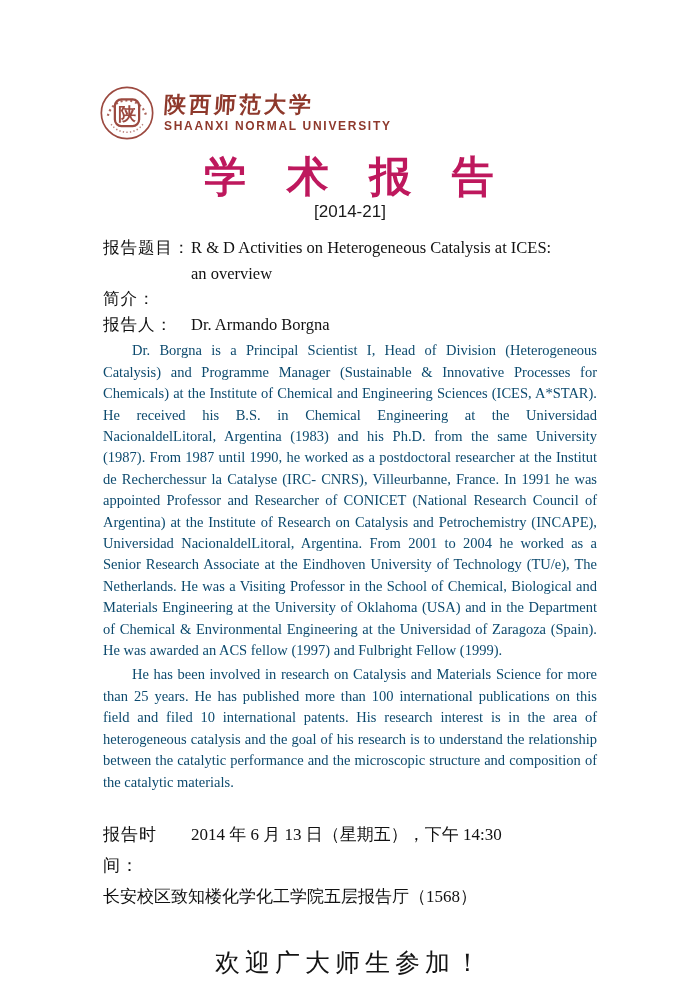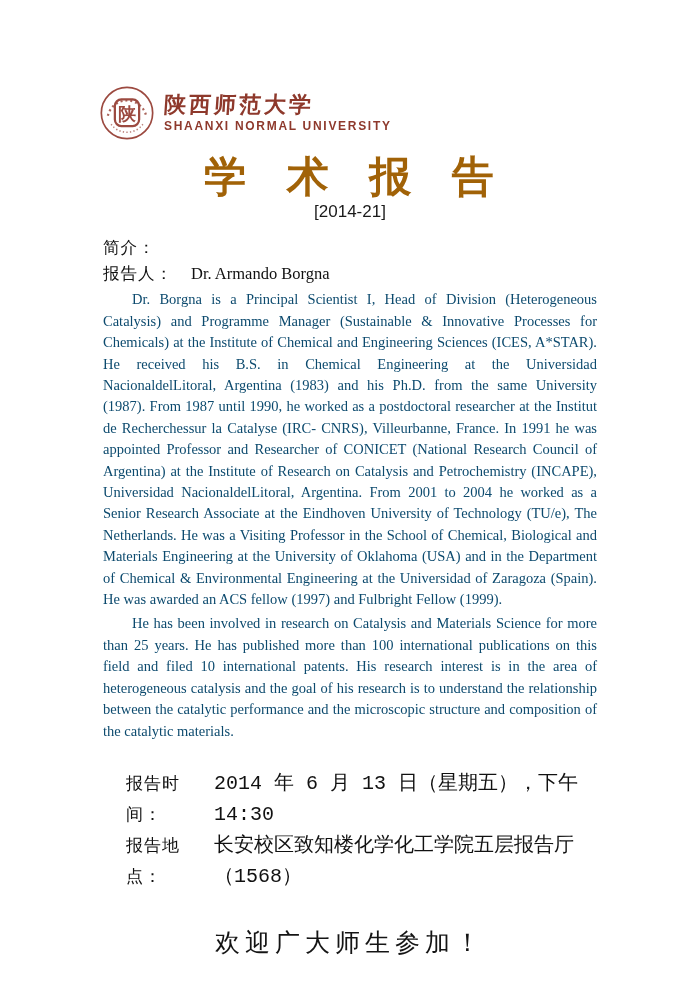--- a/index.html
+++ b/index.html
@@ -26,7 +26,7 @@
   .title{
     margin:10px 0 0;text-align:center;
     font-size:42px;font-weight:600;letter-spacing:2px;word-spacing:26px;
-    line-height:1.2;color:#a16207;
+    line-height:1.2;color:#be185d;
   }
   .issue{
     text-align:center;margin-top:0;

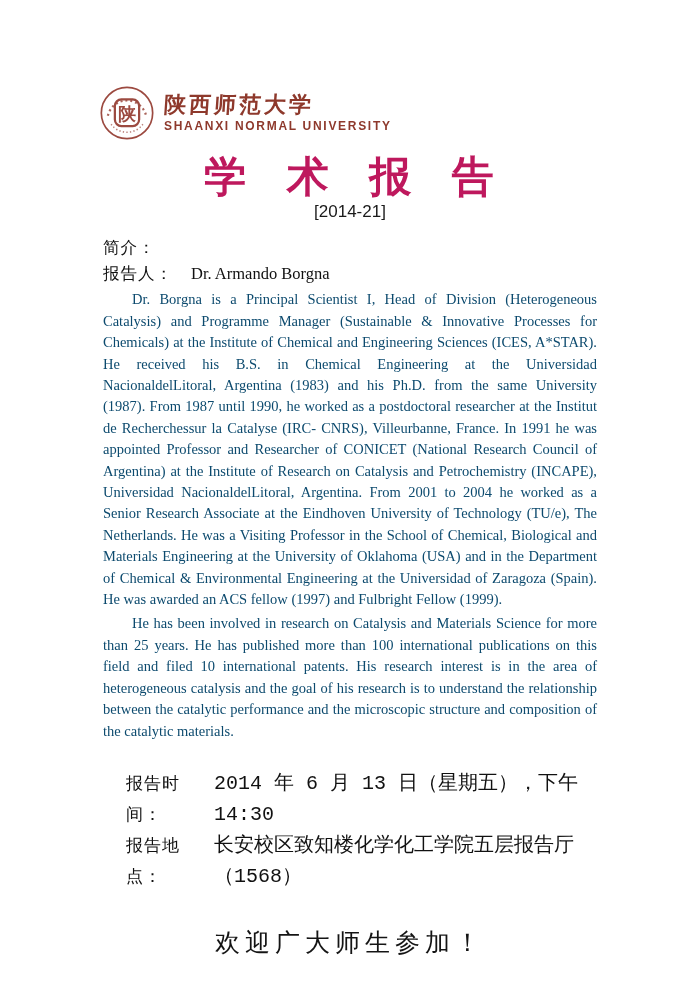--- a/index.html
+++ b/index.html
@@ -78,6 +78,13 @@
 
   <section class="fields">
     <div class="frow">
+      <span class="flabel">报告题目：</span>
+      <span class="fvalue">
+        <span class="line">R &amp; D Activities on Heterogeneous Catalysis at ICES:</span>
+        <span class="line">an overview</span>
+      </span>
+    </div>
+    <div class="frow">
       <span class="flabel">简介：</span>
     </div>
     <div class="frow">

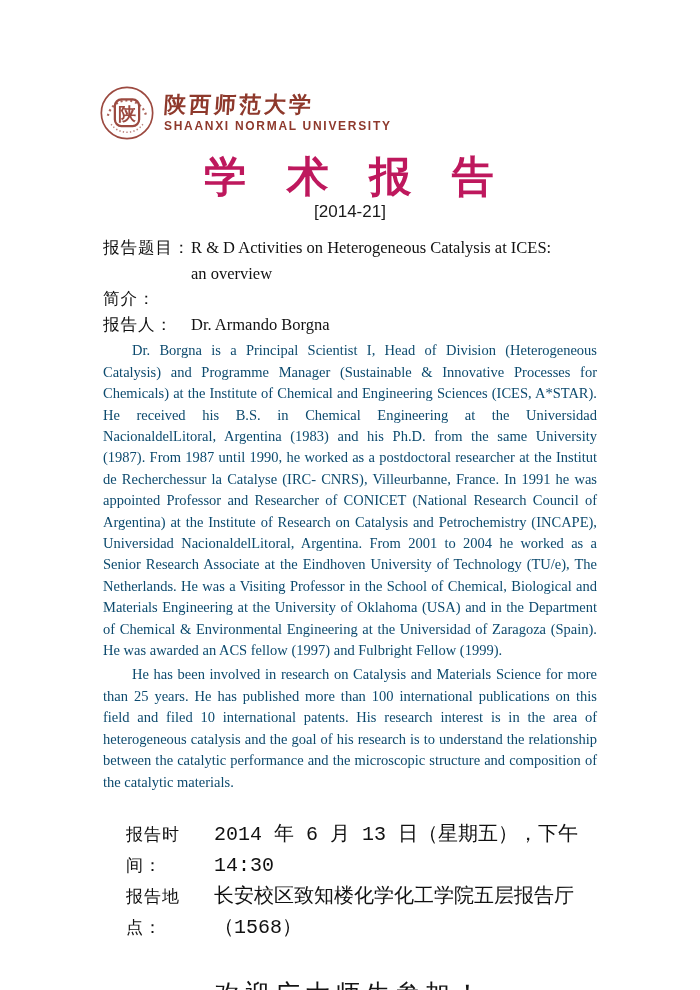--- a/index.html
+++ b/index.html
@@ -46,7 +46,7 @@
   }
   
   .schedule{margin-top:26px;font-size:17px;}
-  .srow{display:flex;line-height:31px;margin-left:23px;}
+  .srow{display:flex;line-height:31px;}
   .sval{font-family:Liberation Mono, monospace;font-size:20px;}
   
   .welcome{

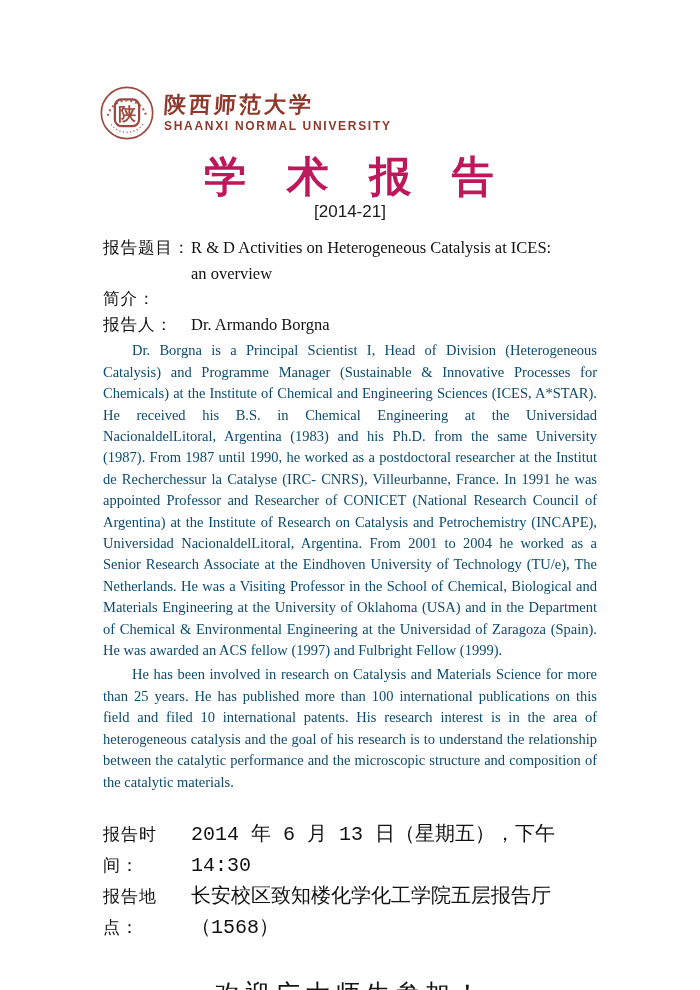--- a/index.html
+++ b/index.html
@@ -47,7 +47,7 @@
   
   .schedule{margin-top:26px;font-size:17px;}
   .srow{display:flex;line-height:31px;}
-  .sval{font-family:Liberation Mono, monospace;font-size:20px;}
+  .sval{font-family:Liberation Serif, serif;font-size:17px;}
   
   .welcome{
     margin-top:34px;text-align:center;

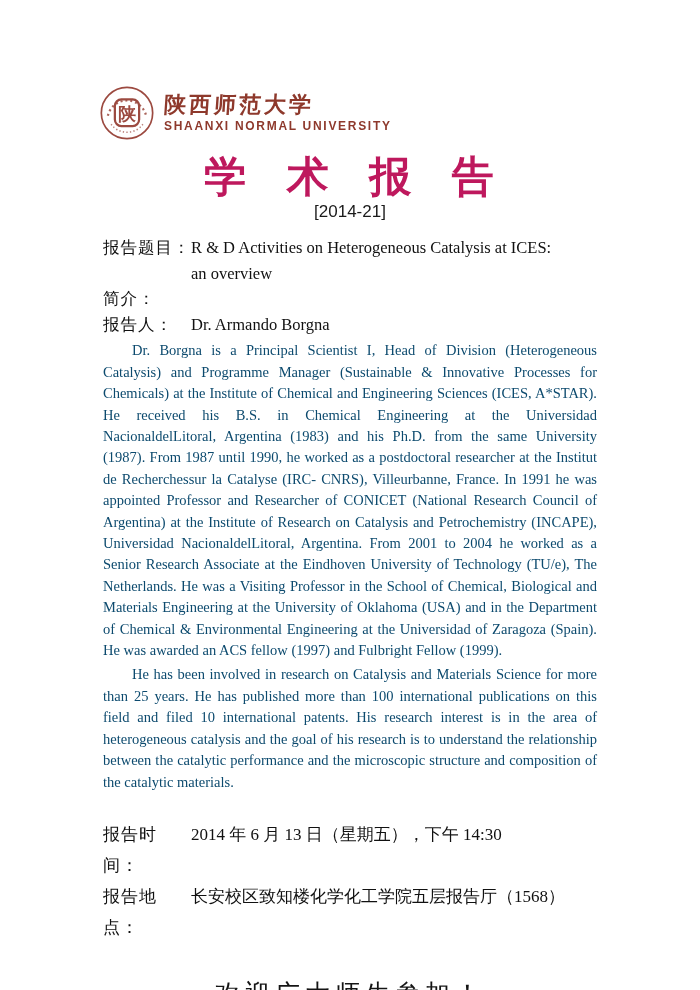--- a/index.html
+++ b/index.html
@@ -102,7 +102,6 @@
       <span class="sval">2014 年 6 月 13 日（星期五），下午 14:30</span>
     </div>
     <div class="srow">
-      <span class="flabel">报告地点：</span>
       <span class="sval">长安校区致知楼化学化工学院五层报告厅（1568）</span>
     </div>
   </section>

